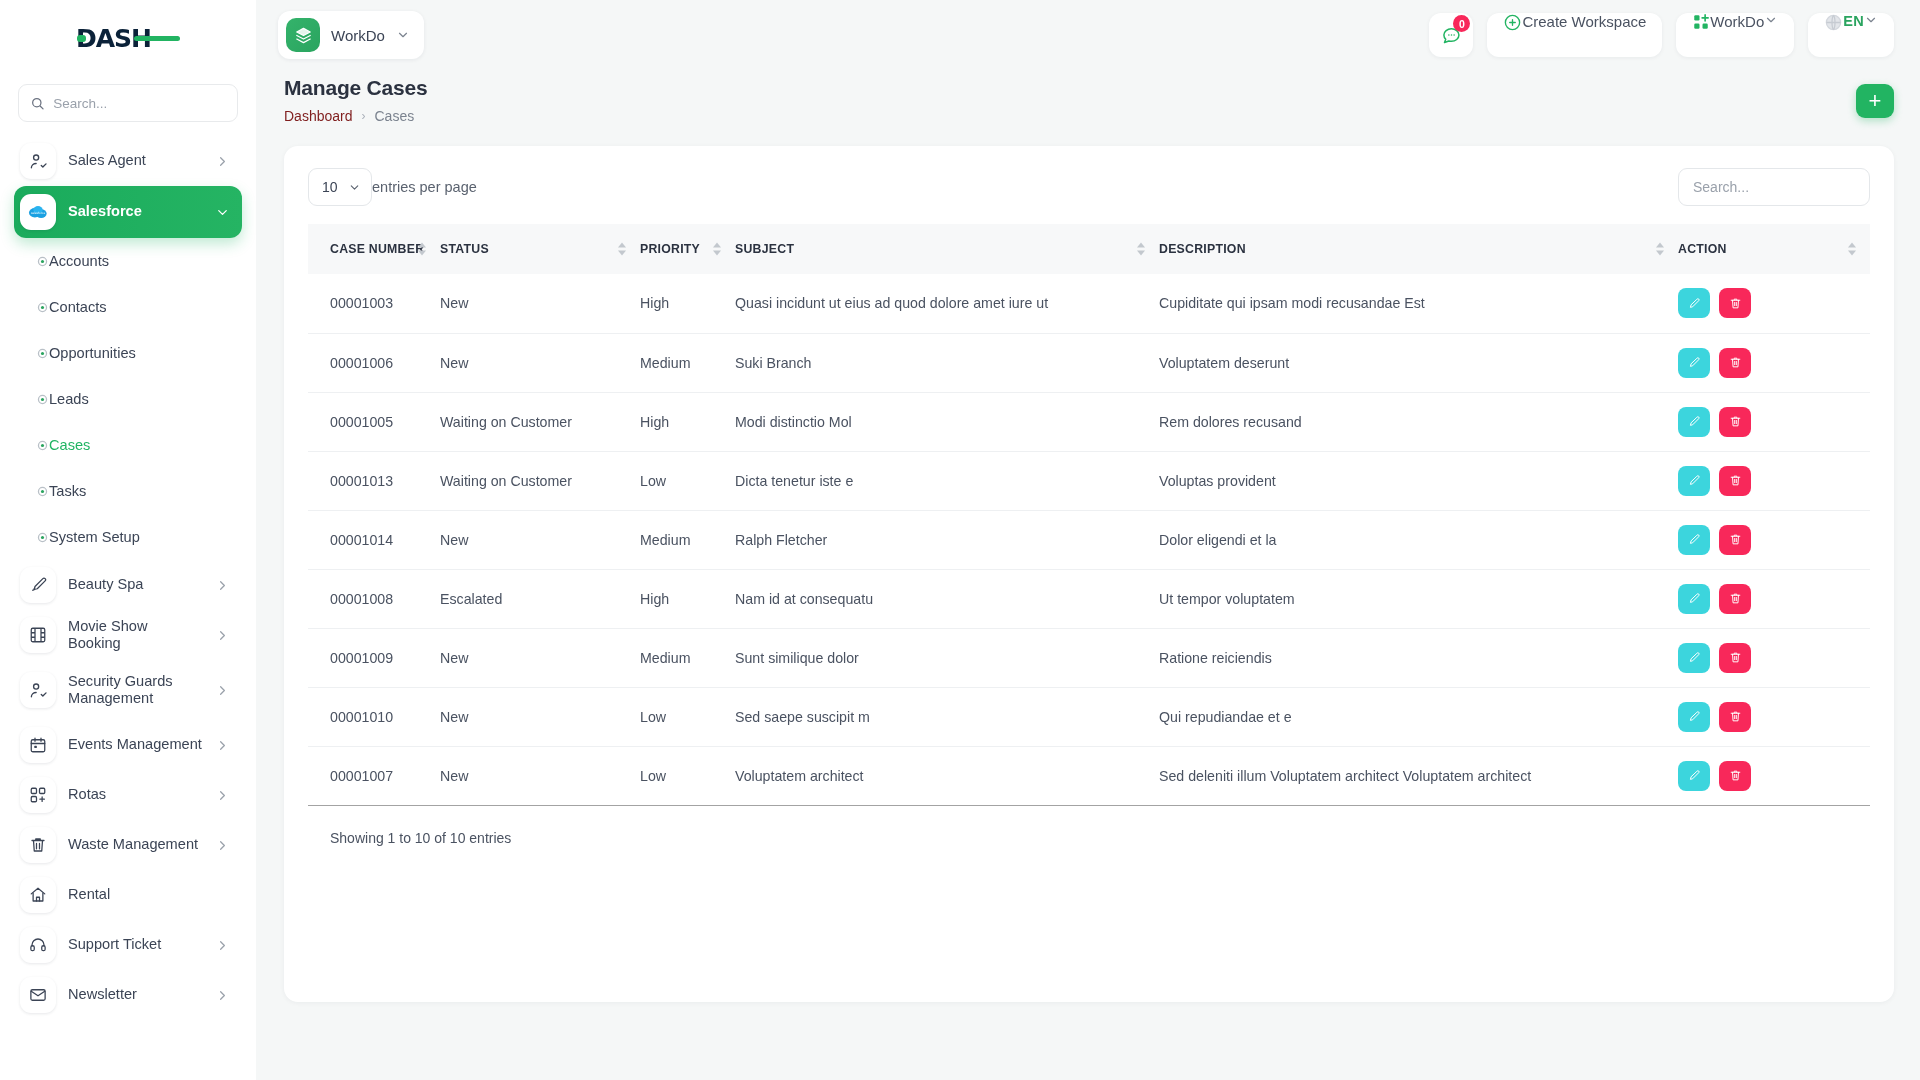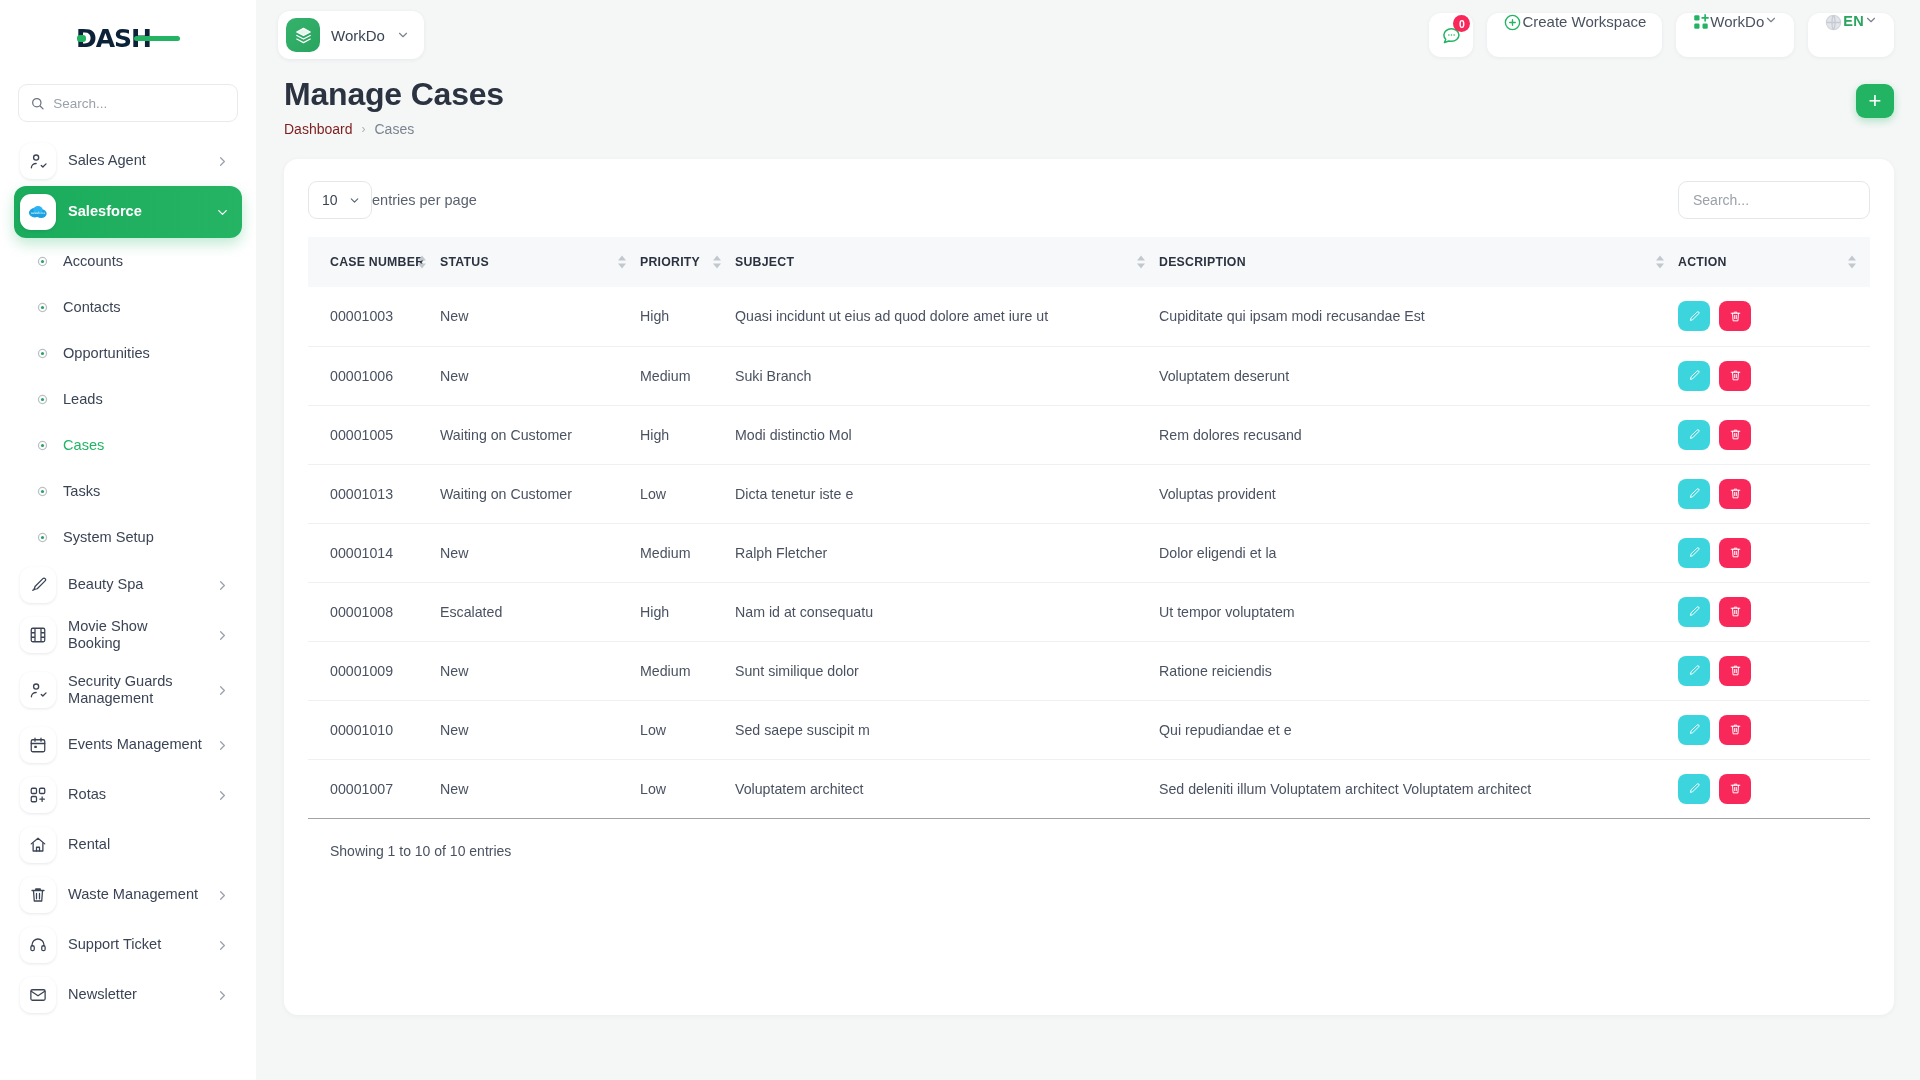--- a/index.html
+++ b/index.html
@@ -144,7 +144,7 @@
   .lang-txt { color:#2aa45f; font-weight:600; font-size:14.5px; letter-spacing:.3px;}
 
   .page-head { padding: 6px 26px 0 28px; display:flex; align-items:flex-start; }
-  .page-title { font-size: 32px; font-weight: 700; color:#2b3240; letter-spacing:-.2px;}
+  .page-title { font-size: 21px; font-weight: 700; color:#2b3240; letter-spacing:-.2px;}
   .crumbs { display:flex; align-items:center; gap:9px; margin-top: 8px; font-size:14px;}
   .crumbs .c1 { color:#7f1d1d; cursor:pointer; }
   .crumbs .sep { color:#aab0ba; font-size:12px;}

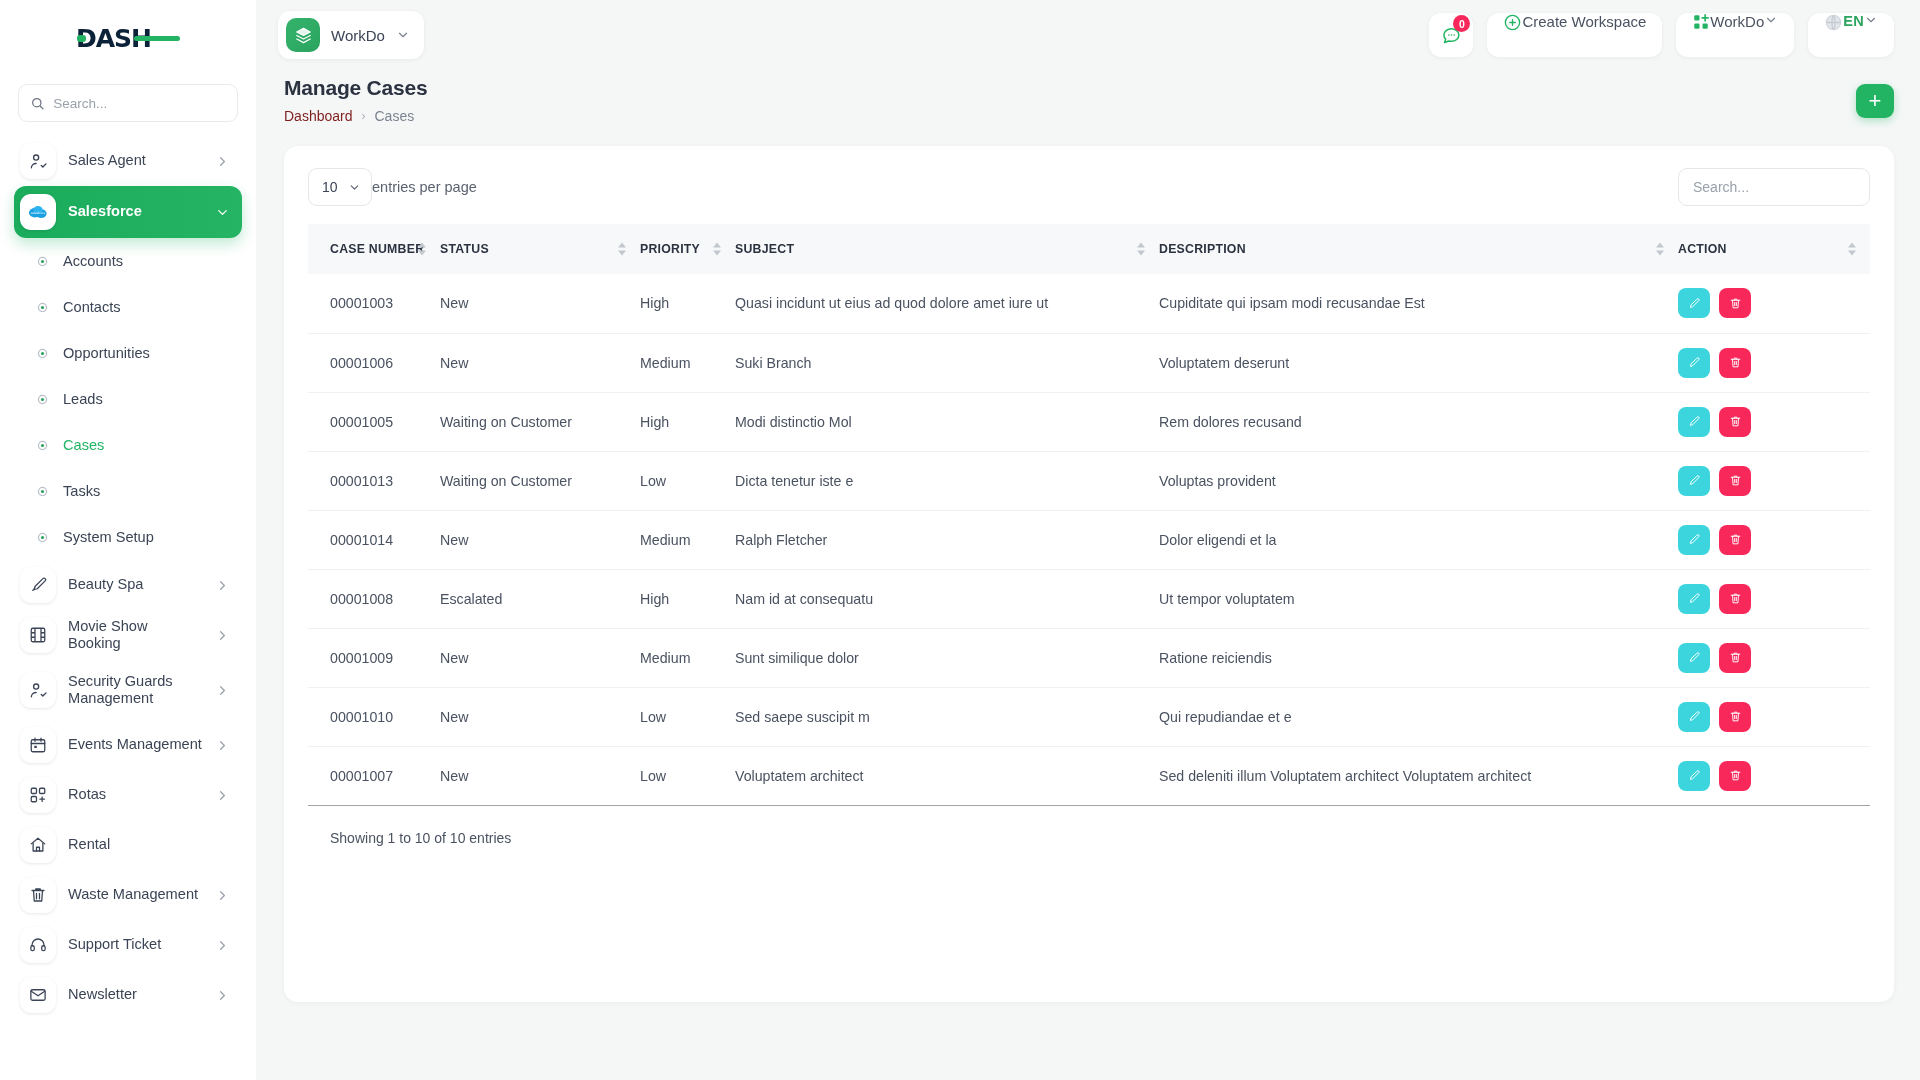--- a/index.html
+++ b/index.html
@@ -82,7 +82,7 @@
   .nav-item.tall .label { line-height: 1.2; }
 
   .sub-item {
-    display:flex; align-items:center; gap:14px;
+    display:flex; align-items:center; 
     height: 46px; padding-left: 22px;
     cursor: pointer;
   }

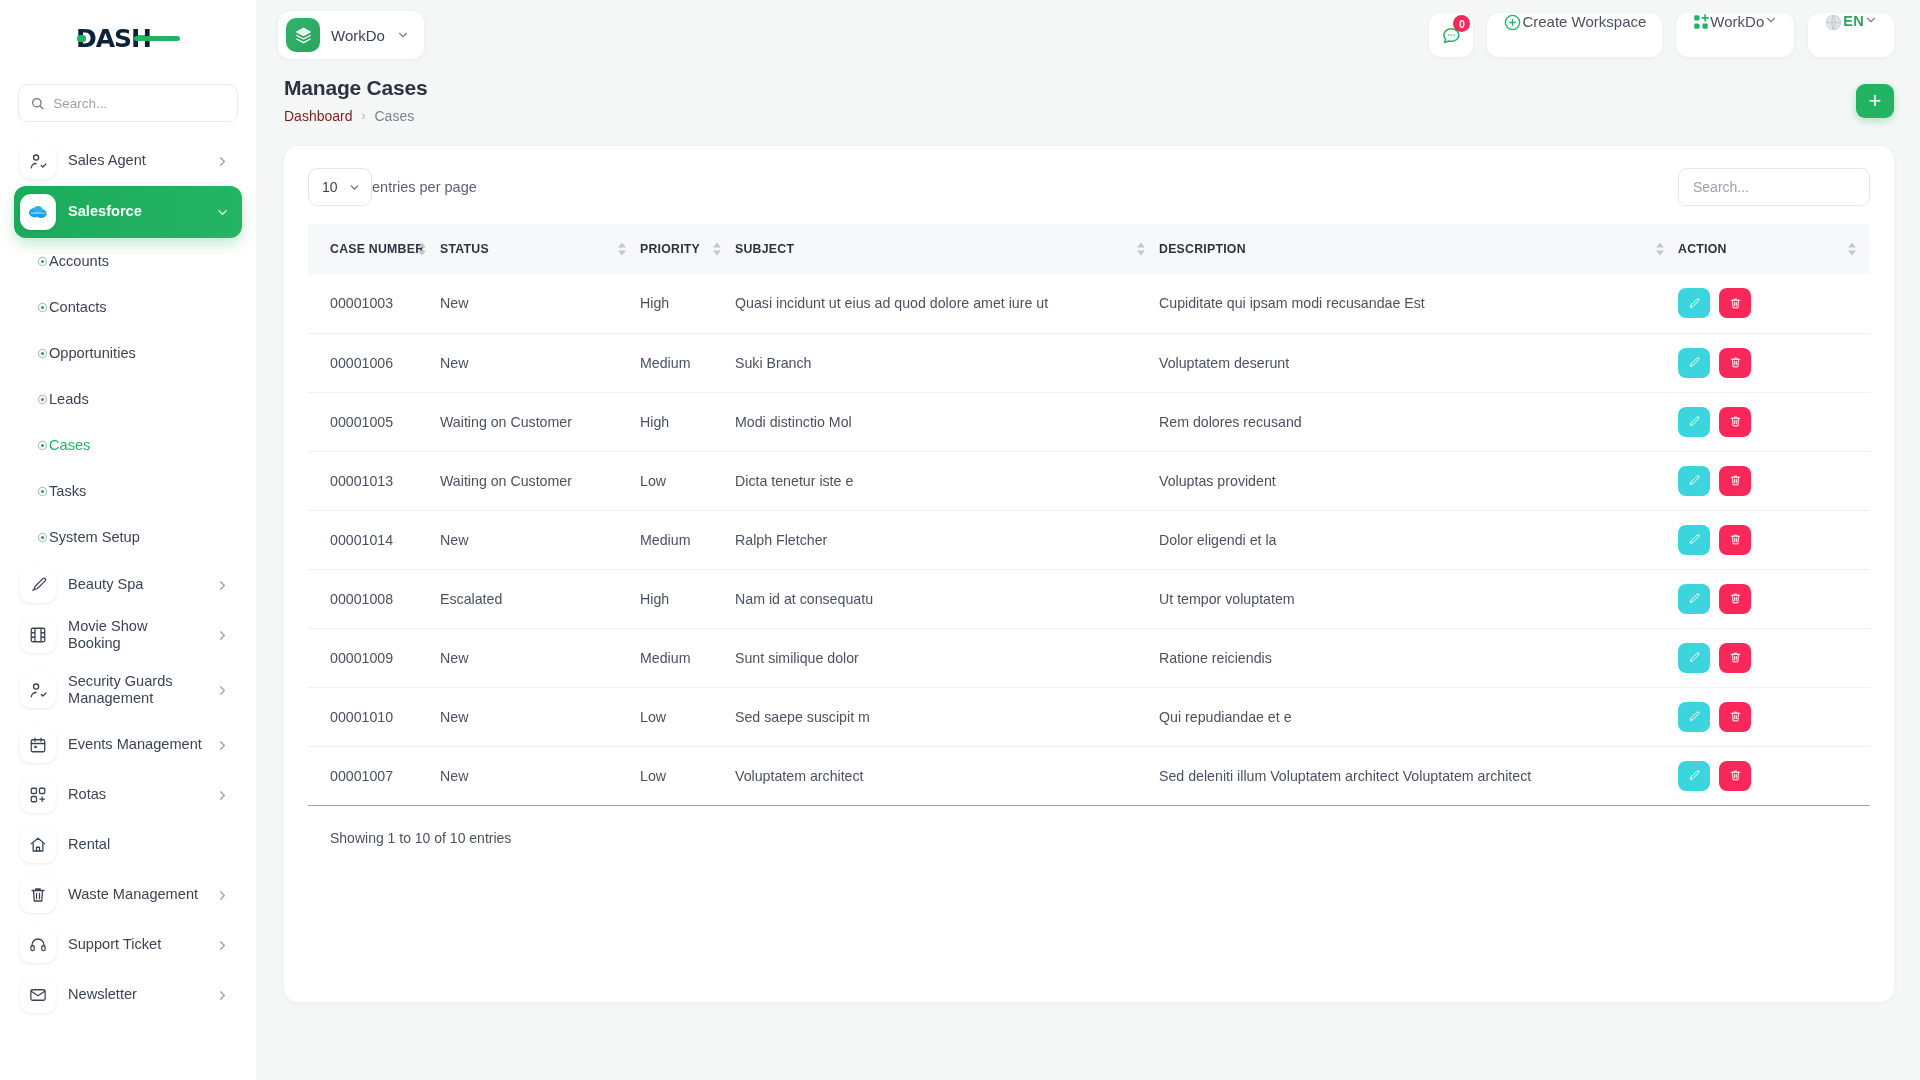--- a/index.html
+++ b/index.html
@@ -431,27 +431,27 @@
     <div class="nav-item">
       <span class="ico">
         <svg width="18" height="18" viewBox="0 0 24 24" fill="none" stroke="currentColor" stroke-width="1.7" stroke-linecap="round" stroke-linejoin="round">
+          <path d="M4 6h16M9 6V4h6v2M6 6l1 14h10l1-14"></path>
+            <path d="M10 10v7M14 10v7"></path>
+        </svg>
+      </span>
+      <span class="label">Waste Management</span>
+      <span class="chev">
+          <svg width="15" height="15" viewBox="0 0 24 24" fill="none" stroke="currentColor" stroke-width="2" stroke-linecap="round" stroke-linejoin="round">
+            <path d="M9 18l6-6-6-6"></path>
+          </svg>
+        </span>
+    </div>
+
+    <div class="nav-item">
+      <span class="ico">
+        <svg width="18" height="18" viewBox="0 0 24 24" fill="none" stroke="currentColor" stroke-width="1.7" stroke-linecap="round" stroke-linejoin="round">
           <path d="M3 10.5L12 3l9 7.5"></path>
             <path d="M5.5 9.5V20h13V9.5"></path>
             <path d="M10 20v-5h4v5"></path>
         </svg>
       </span>
       <span class="label">Rental</span>
-    </div>
-
-    <div class="nav-item">
-      <span class="ico">
-        <svg width="18" height="18" viewBox="0 0 24 24" fill="none" stroke="currentColor" stroke-width="1.7" stroke-linecap="round" stroke-linejoin="round">
-          <path d="M4 6h16M9 6V4h6v2M6 6l1 14h10l1-14"></path>
-            <path d="M10 10v7M14 10v7"></path>
-        </svg>
-      </span>
-      <span class="label">Waste Management</span>
-      <span class="chev">
-          <svg width="15" height="15" viewBox="0 0 24 24" fill="none" stroke="currentColor" stroke-width="2" stroke-linecap="round" stroke-linejoin="round">
-            <path d="M9 18l6-6-6-6"></path>
-          </svg>
-        </span>
     </div>
 
     <div class="nav-item">

